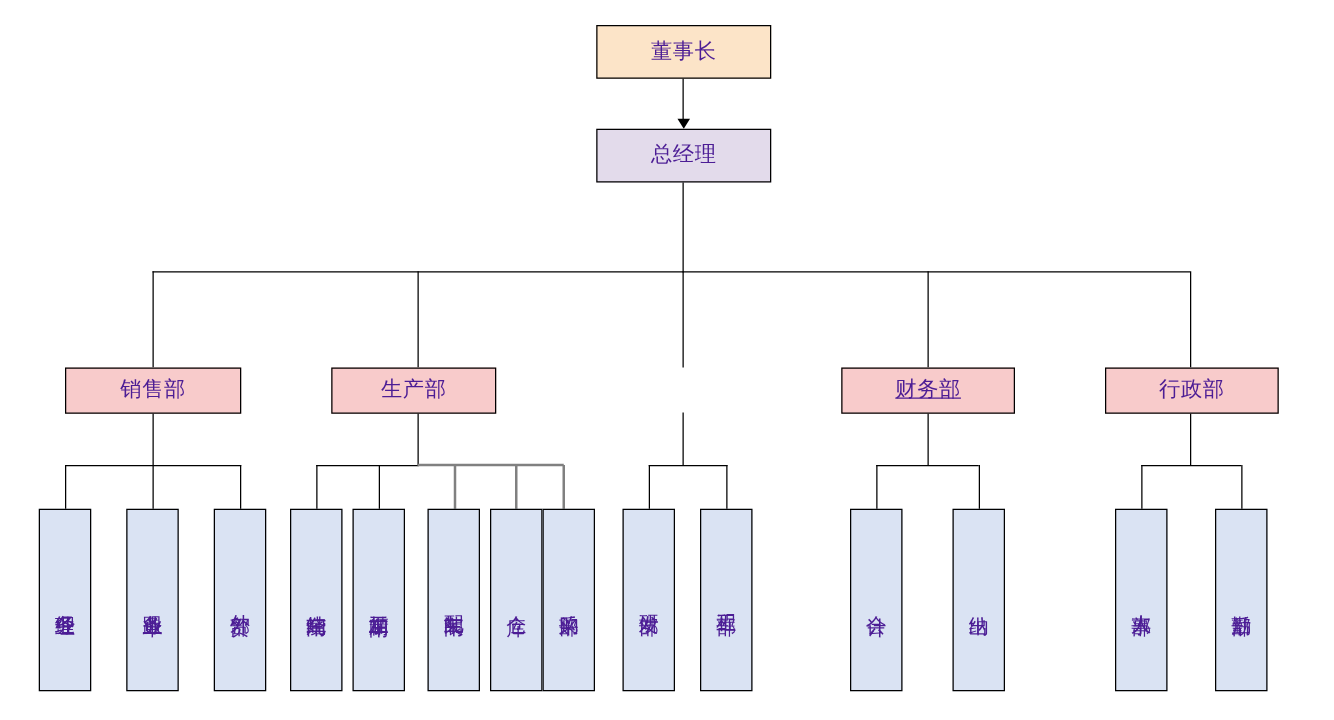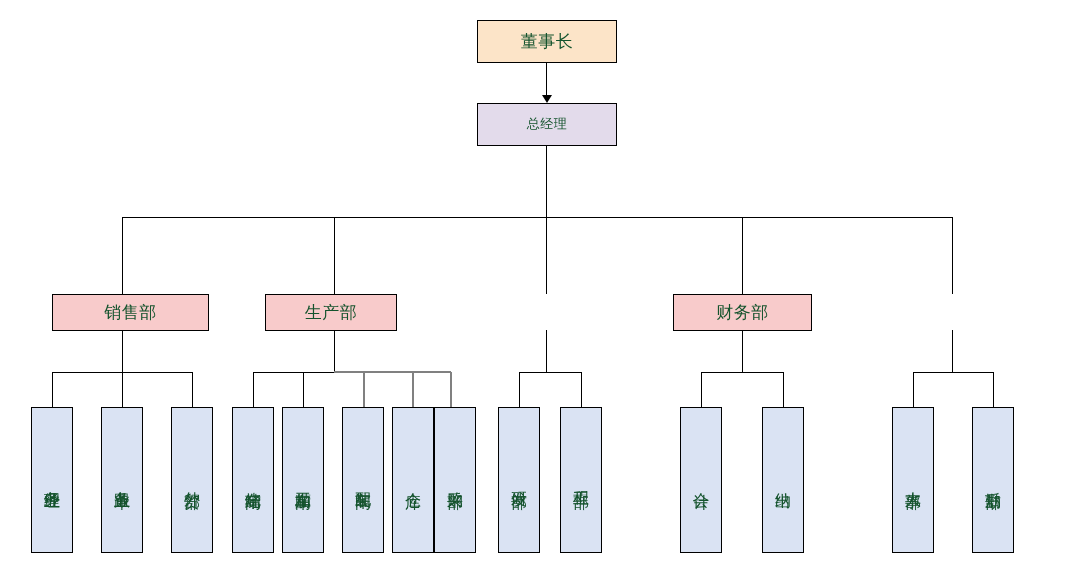--- a/index.html
+++ b/index.html
@@ -25,7 +25,7 @@
     display: flex;
     align-items: center;
     justify-content: center;
-    color: #14532d;
+    color: #4c1d95;
     z-index: 5;
   }
   .node-label {

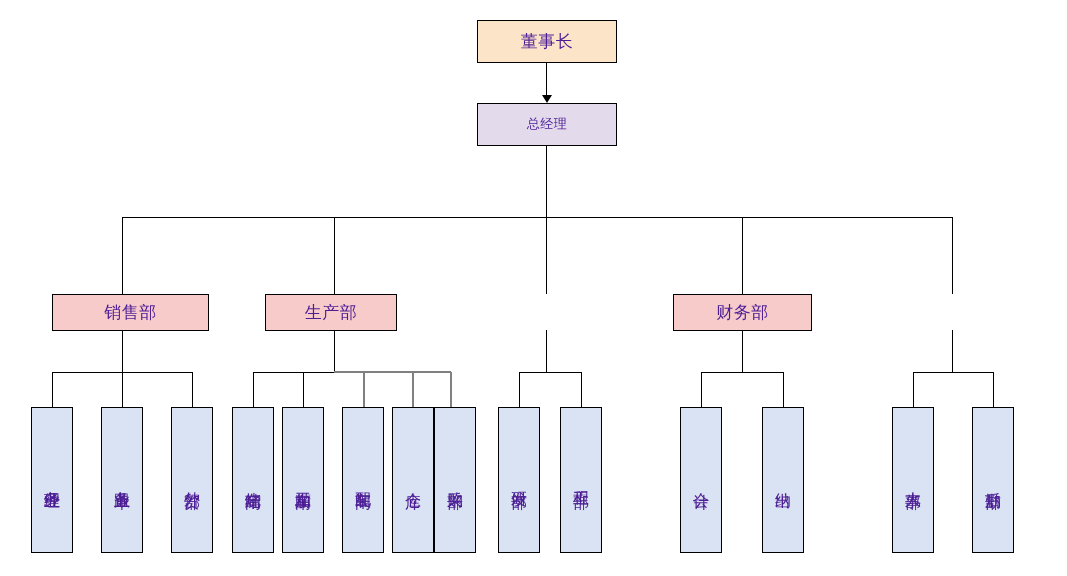--- a/index.html
+++ b/index.html
@@ -41,7 +41,7 @@
   }
   .lvl-gm {
     background: #e3dbeb;
-    font-size: 13px;
+    font-size: 17px;
   }
   .lvl-dept {
     background: #f8cbcb;

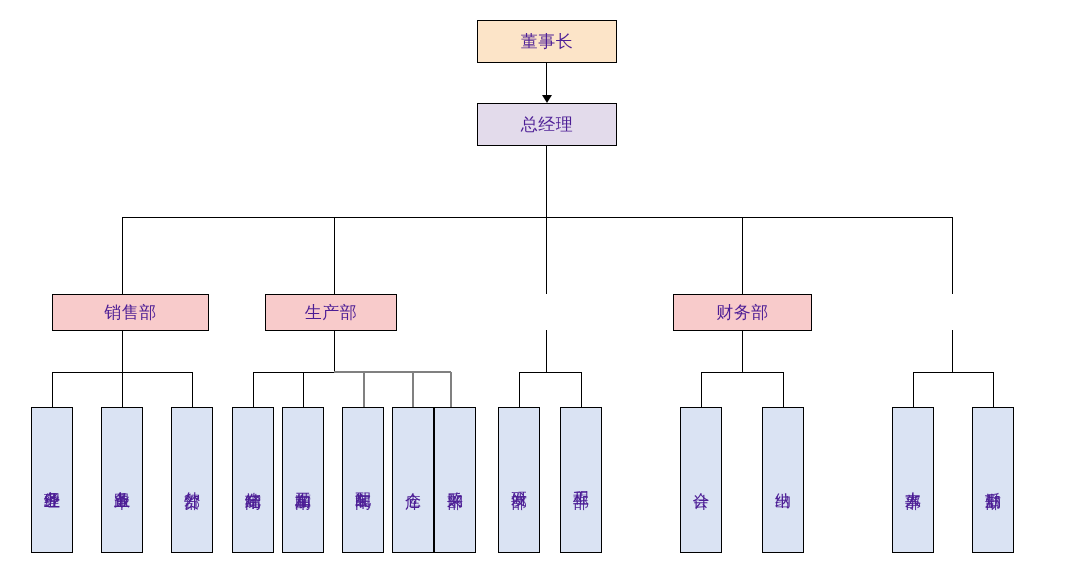--- a/index.html
+++ b/index.html
@@ -142,7 +142,7 @@
     <span class="node-label">总经理</span>
   </div>
 
-  <div class="node lvl-dept" style="left:52px; top:294px; width:157px; height:37px;">
+  <div class="node lvl-dept" style="left:52px; top:294px; width:141px; height:37px;">
     <span class="node-label">销售部</span>
   </div>
   <div class="node lvl-dept" style="left:265px; top:294px; width:132px; height:37px;">

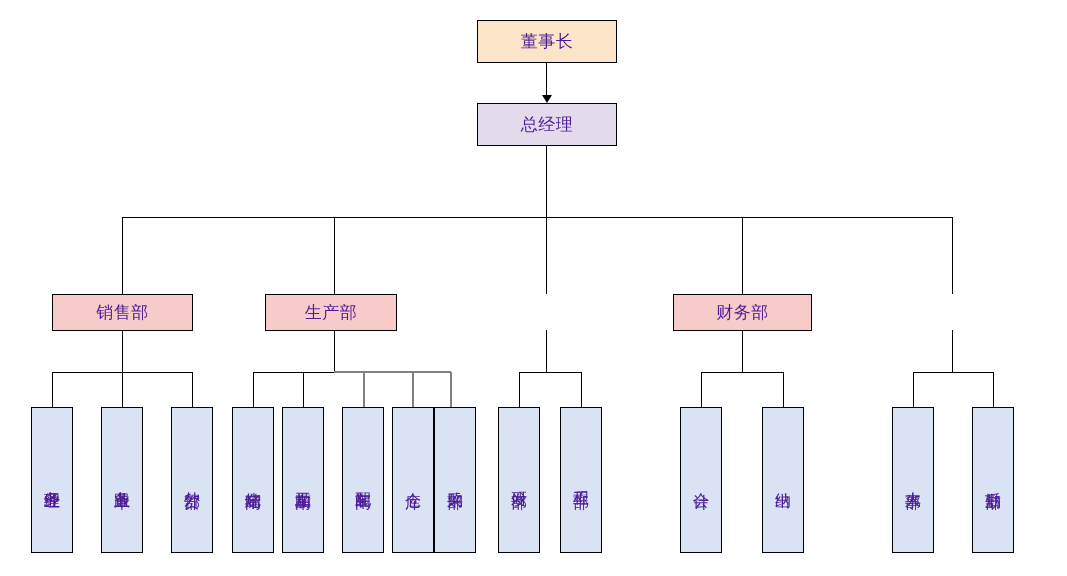--- a/index.html
+++ b/index.html
@@ -148,7 +148,7 @@
   <div class="node lvl-dept" style="left:265px; top:294px; width:132px; height:37px;">
     <span class="node-label">生产部</span>
   </div>
-  <div class="node lvl-dept" style="left:673px; top:294px; width:139px; height:37px;">
+  <div class="node lvl-dept" style="left:673px; top:294px; width:139px; height:37px;text-decoration:underline;">
     <span class="node-label">财务部</span>
   </div>
 

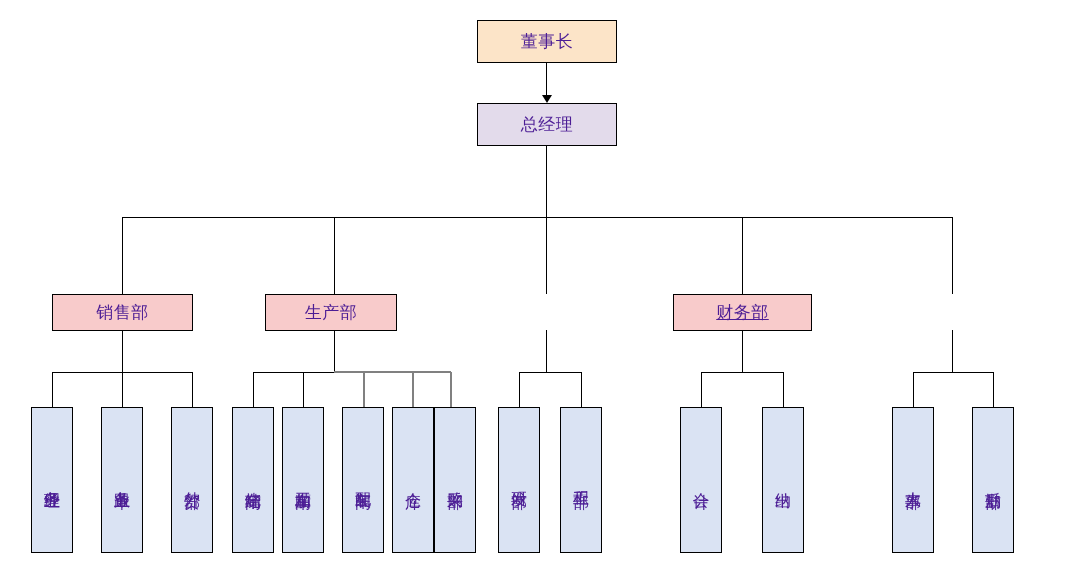--- a/index.html
+++ b/index.html
@@ -151,6 +151,9 @@
   <div class="node lvl-dept" style="left:673px; top:294px; width:139px; height:37px;text-decoration:underline;">
     <span class="node-label">财务部</span>
   </div>
+  <div class="node lvl-dept" style="left:884px; top:294px; width:139px; height:37px;">
+    <span class="node-label">行政部</span>
+  </div>
 
   <div class="node lvl-leaf vertical" style="left:31px; top:407px; width:42px; height:146px;">
     <span class="node-label">业务经理</span>

